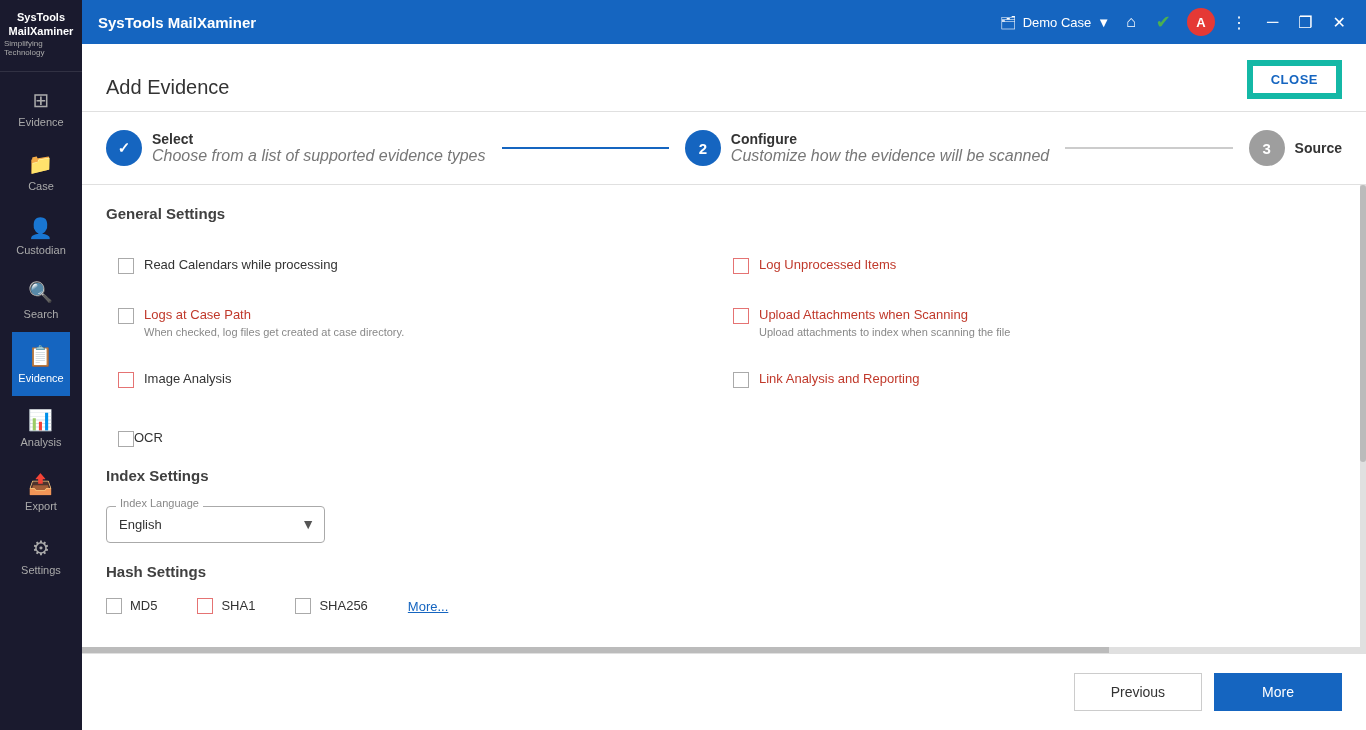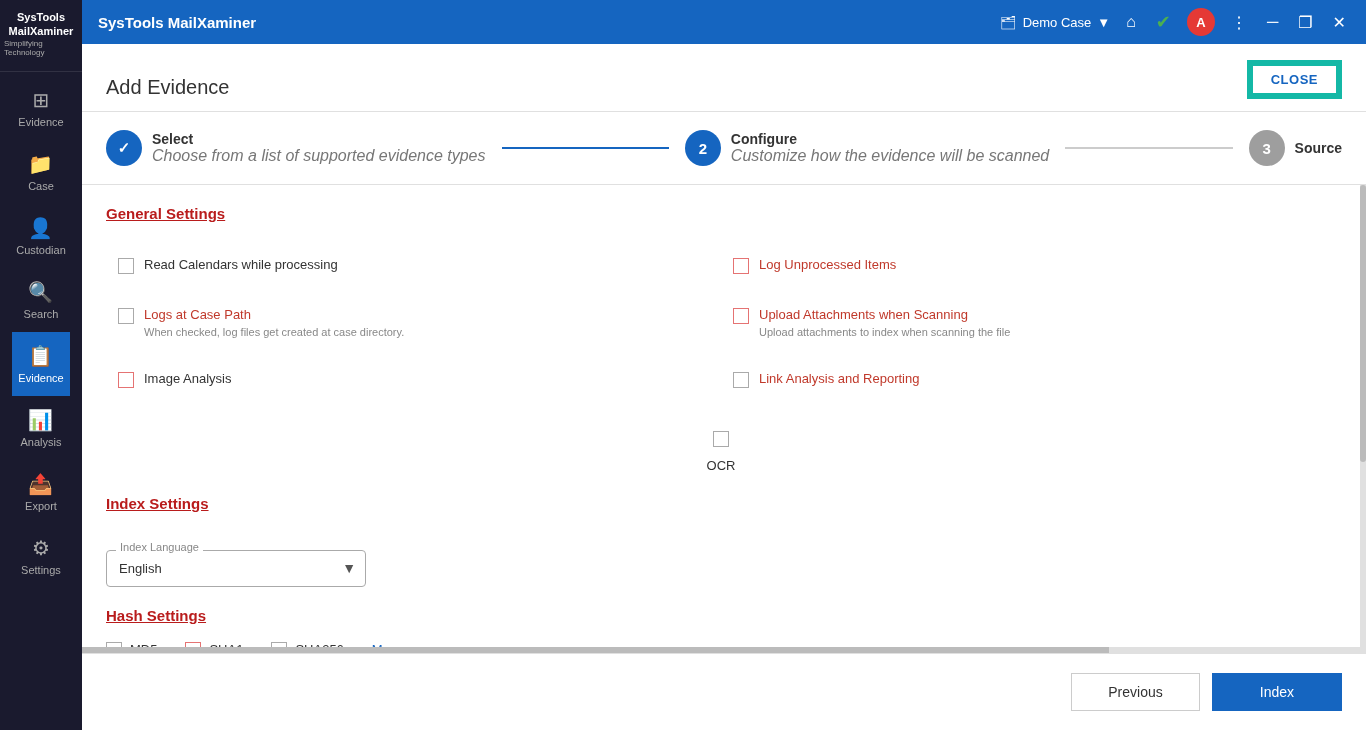--- a/index.html
+++ b/index.html
@@ -169,9 +169,8 @@
     .section-title {
       font-size: 15px;
       font-weight: 600;
-      color: #b91c1c;
+      color: #404040;
       margin-bottom: 18px;
-      text-decoration: underline;
     }
 
     

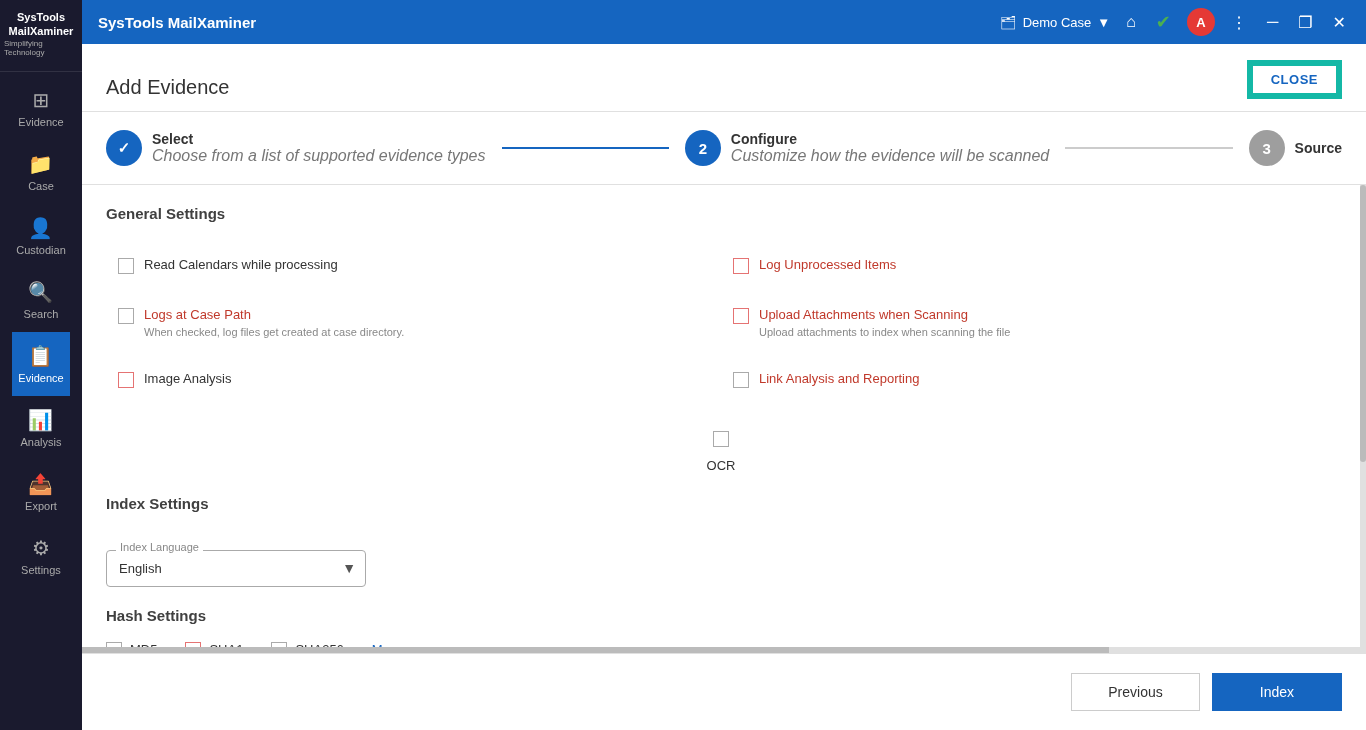--- a/index.html
+++ b/index.html
@@ -204,10 +204,8 @@
     .ocr-row {
       display: flex;
       align-items: center;
-      gap: 10px;
       padding: 16px 12px;
       margin-bottom: 4px;
-      flex-direction: column;
     }
 
     

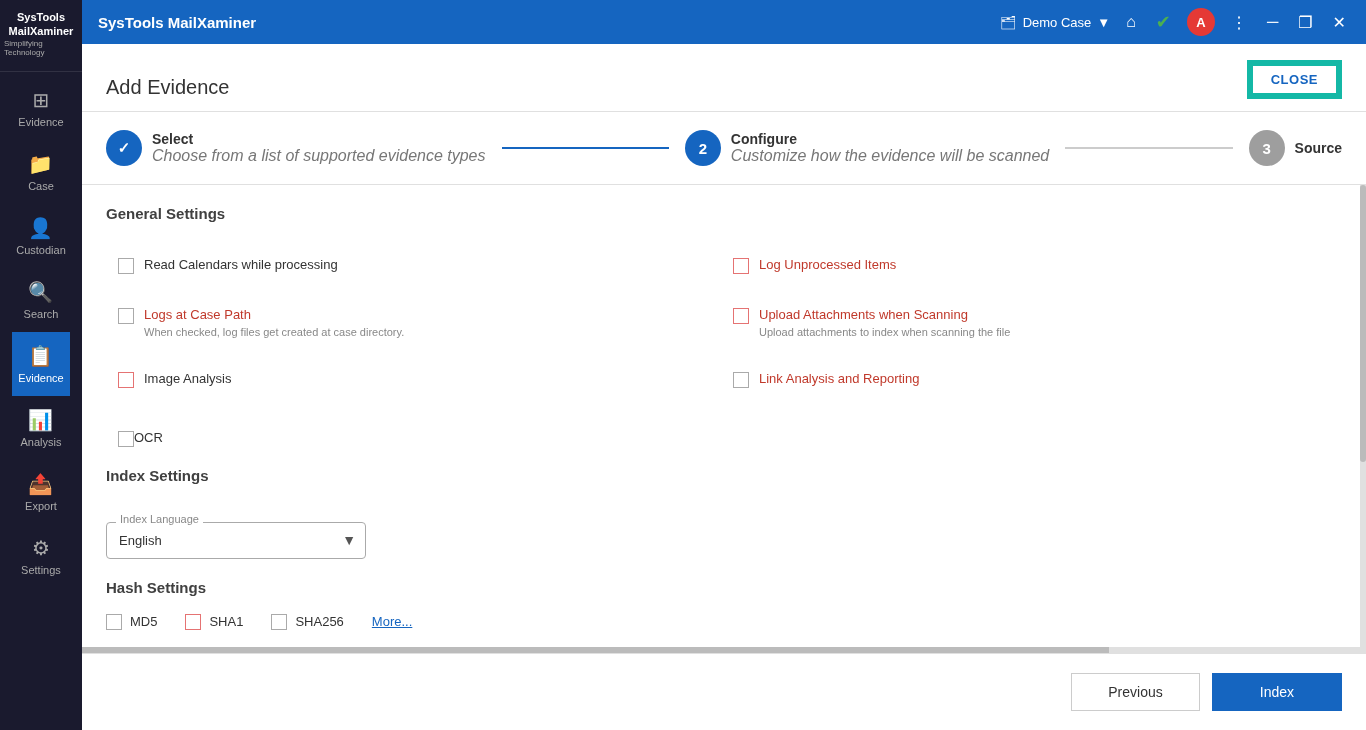--- a/index.html
+++ b/index.html
@@ -213,7 +213,7 @@
     .index-select-wrap {
       position: relative;
       display: inline-block;
-      margin-top: 20px;
+      margin-top: 4px;
     }
     .index-select-label {
       position: absolute;

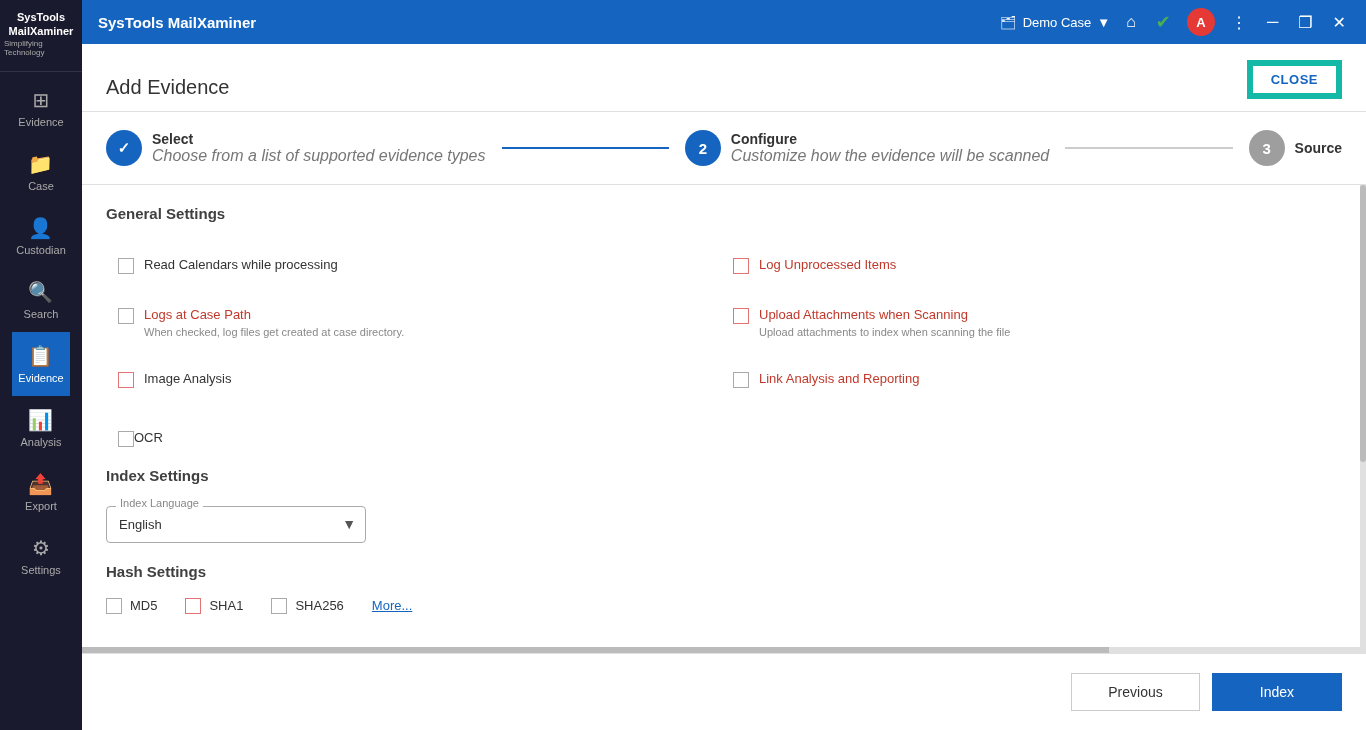--- a/index.html
+++ b/index.html
@@ -225,7 +225,7 @@
       color: #888;
     }
     .index-select {
-      width: 260px;
+      width: 219px;
       padding: 10px 36px 10px 12px;
       border: 1px solid #aaa;
       border-radius: 4px;

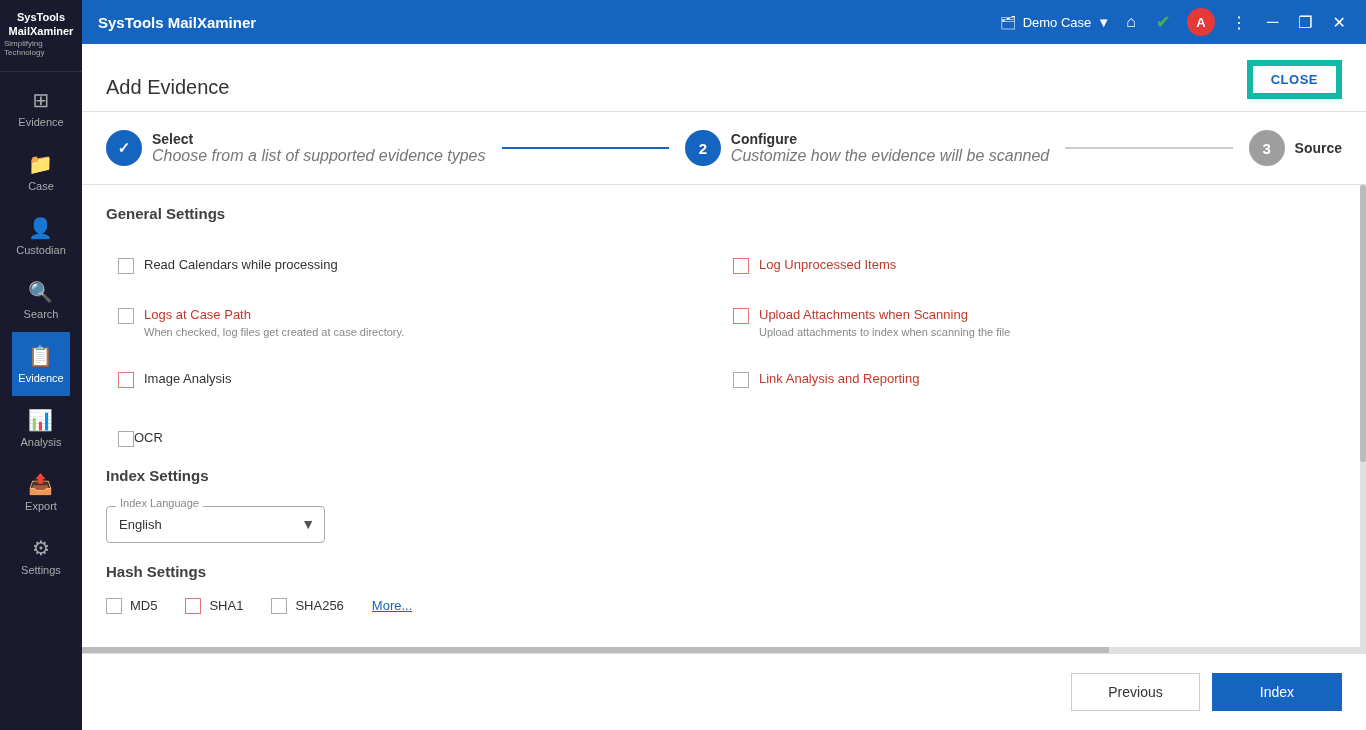--- a/index.html
+++ b/index.html
@@ -249,8 +249,8 @@
     .hash-settings { }
     .hash-row {
       display: flex;
-      align-items: flex-start;
-      gap: 28px;
+      align-items: flex-end;
+      gap: 40px;
       margin-top: 10px;
     }
     .hash-item {

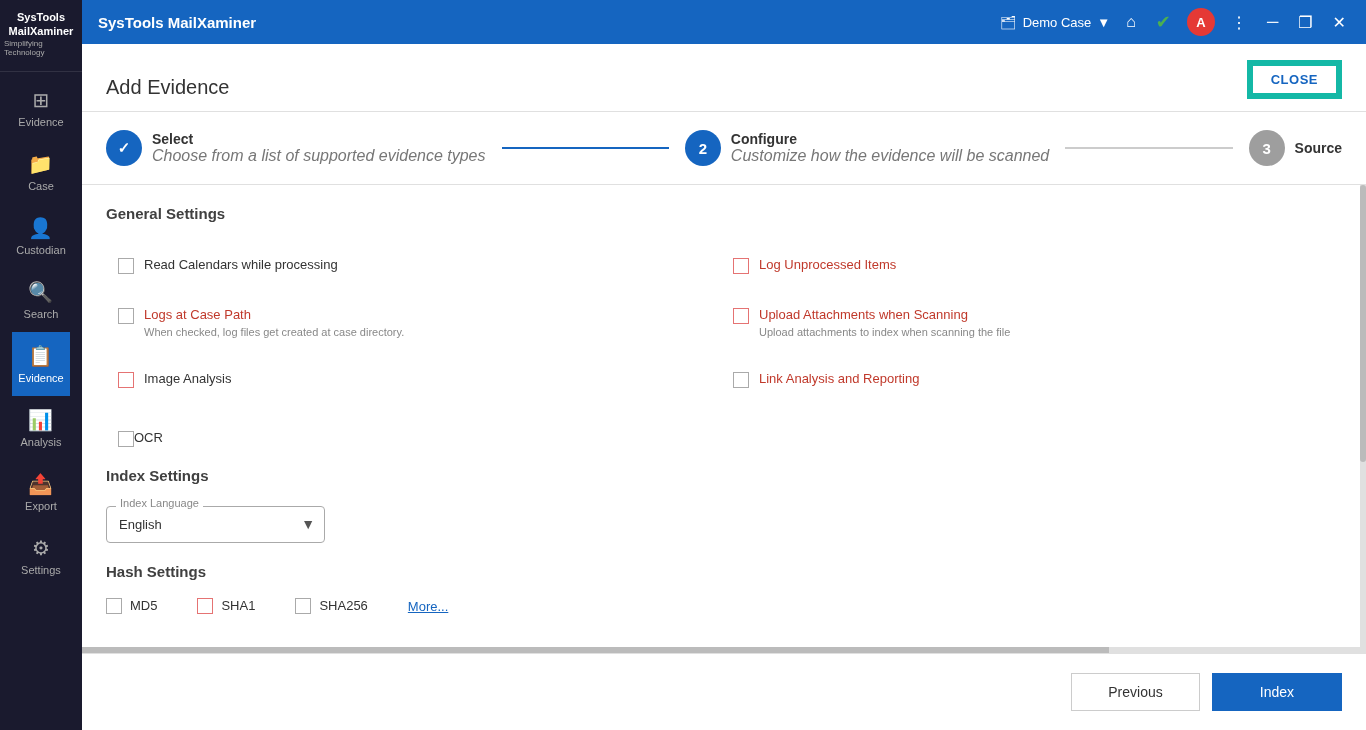--- a/index.html
+++ b/index.html
@@ -536,7 +536,7 @@
 
     <div class="footer">
       <button class="btn-previous">Previous</button>
-      <button class="btn-next">Index</button>
+      <button class="btn-next">More</button>
     </div>
 
   </div>

